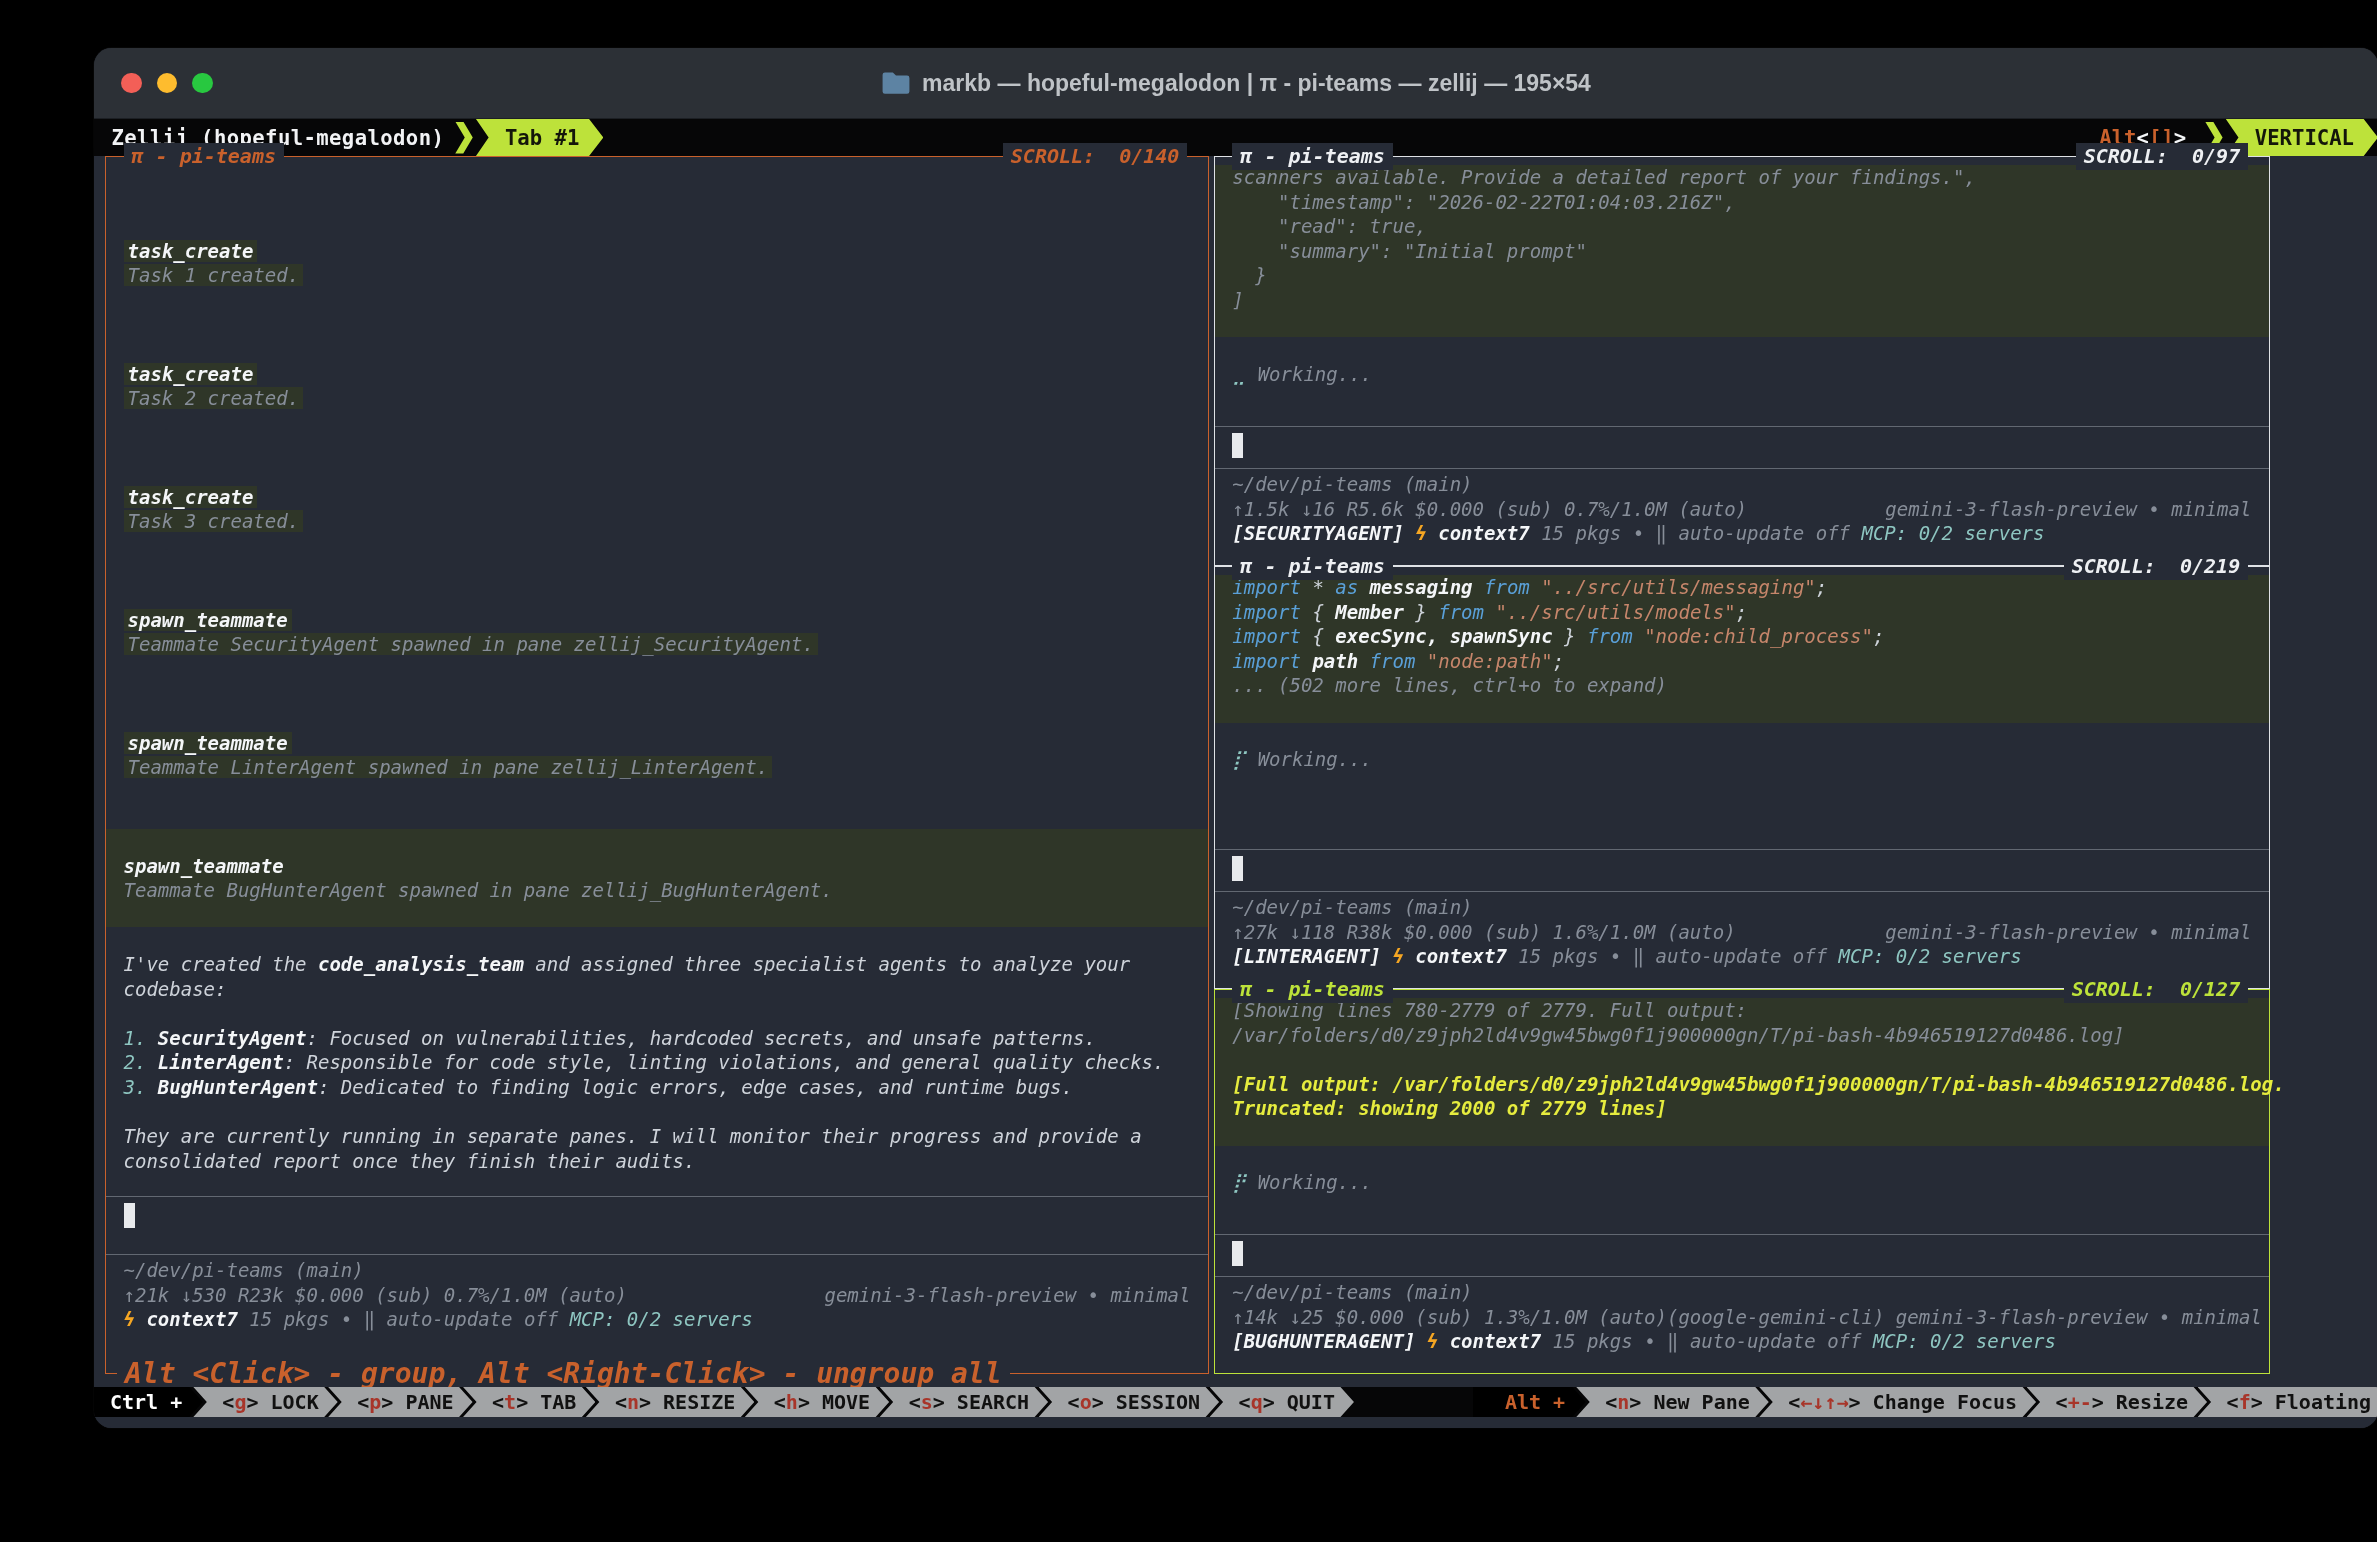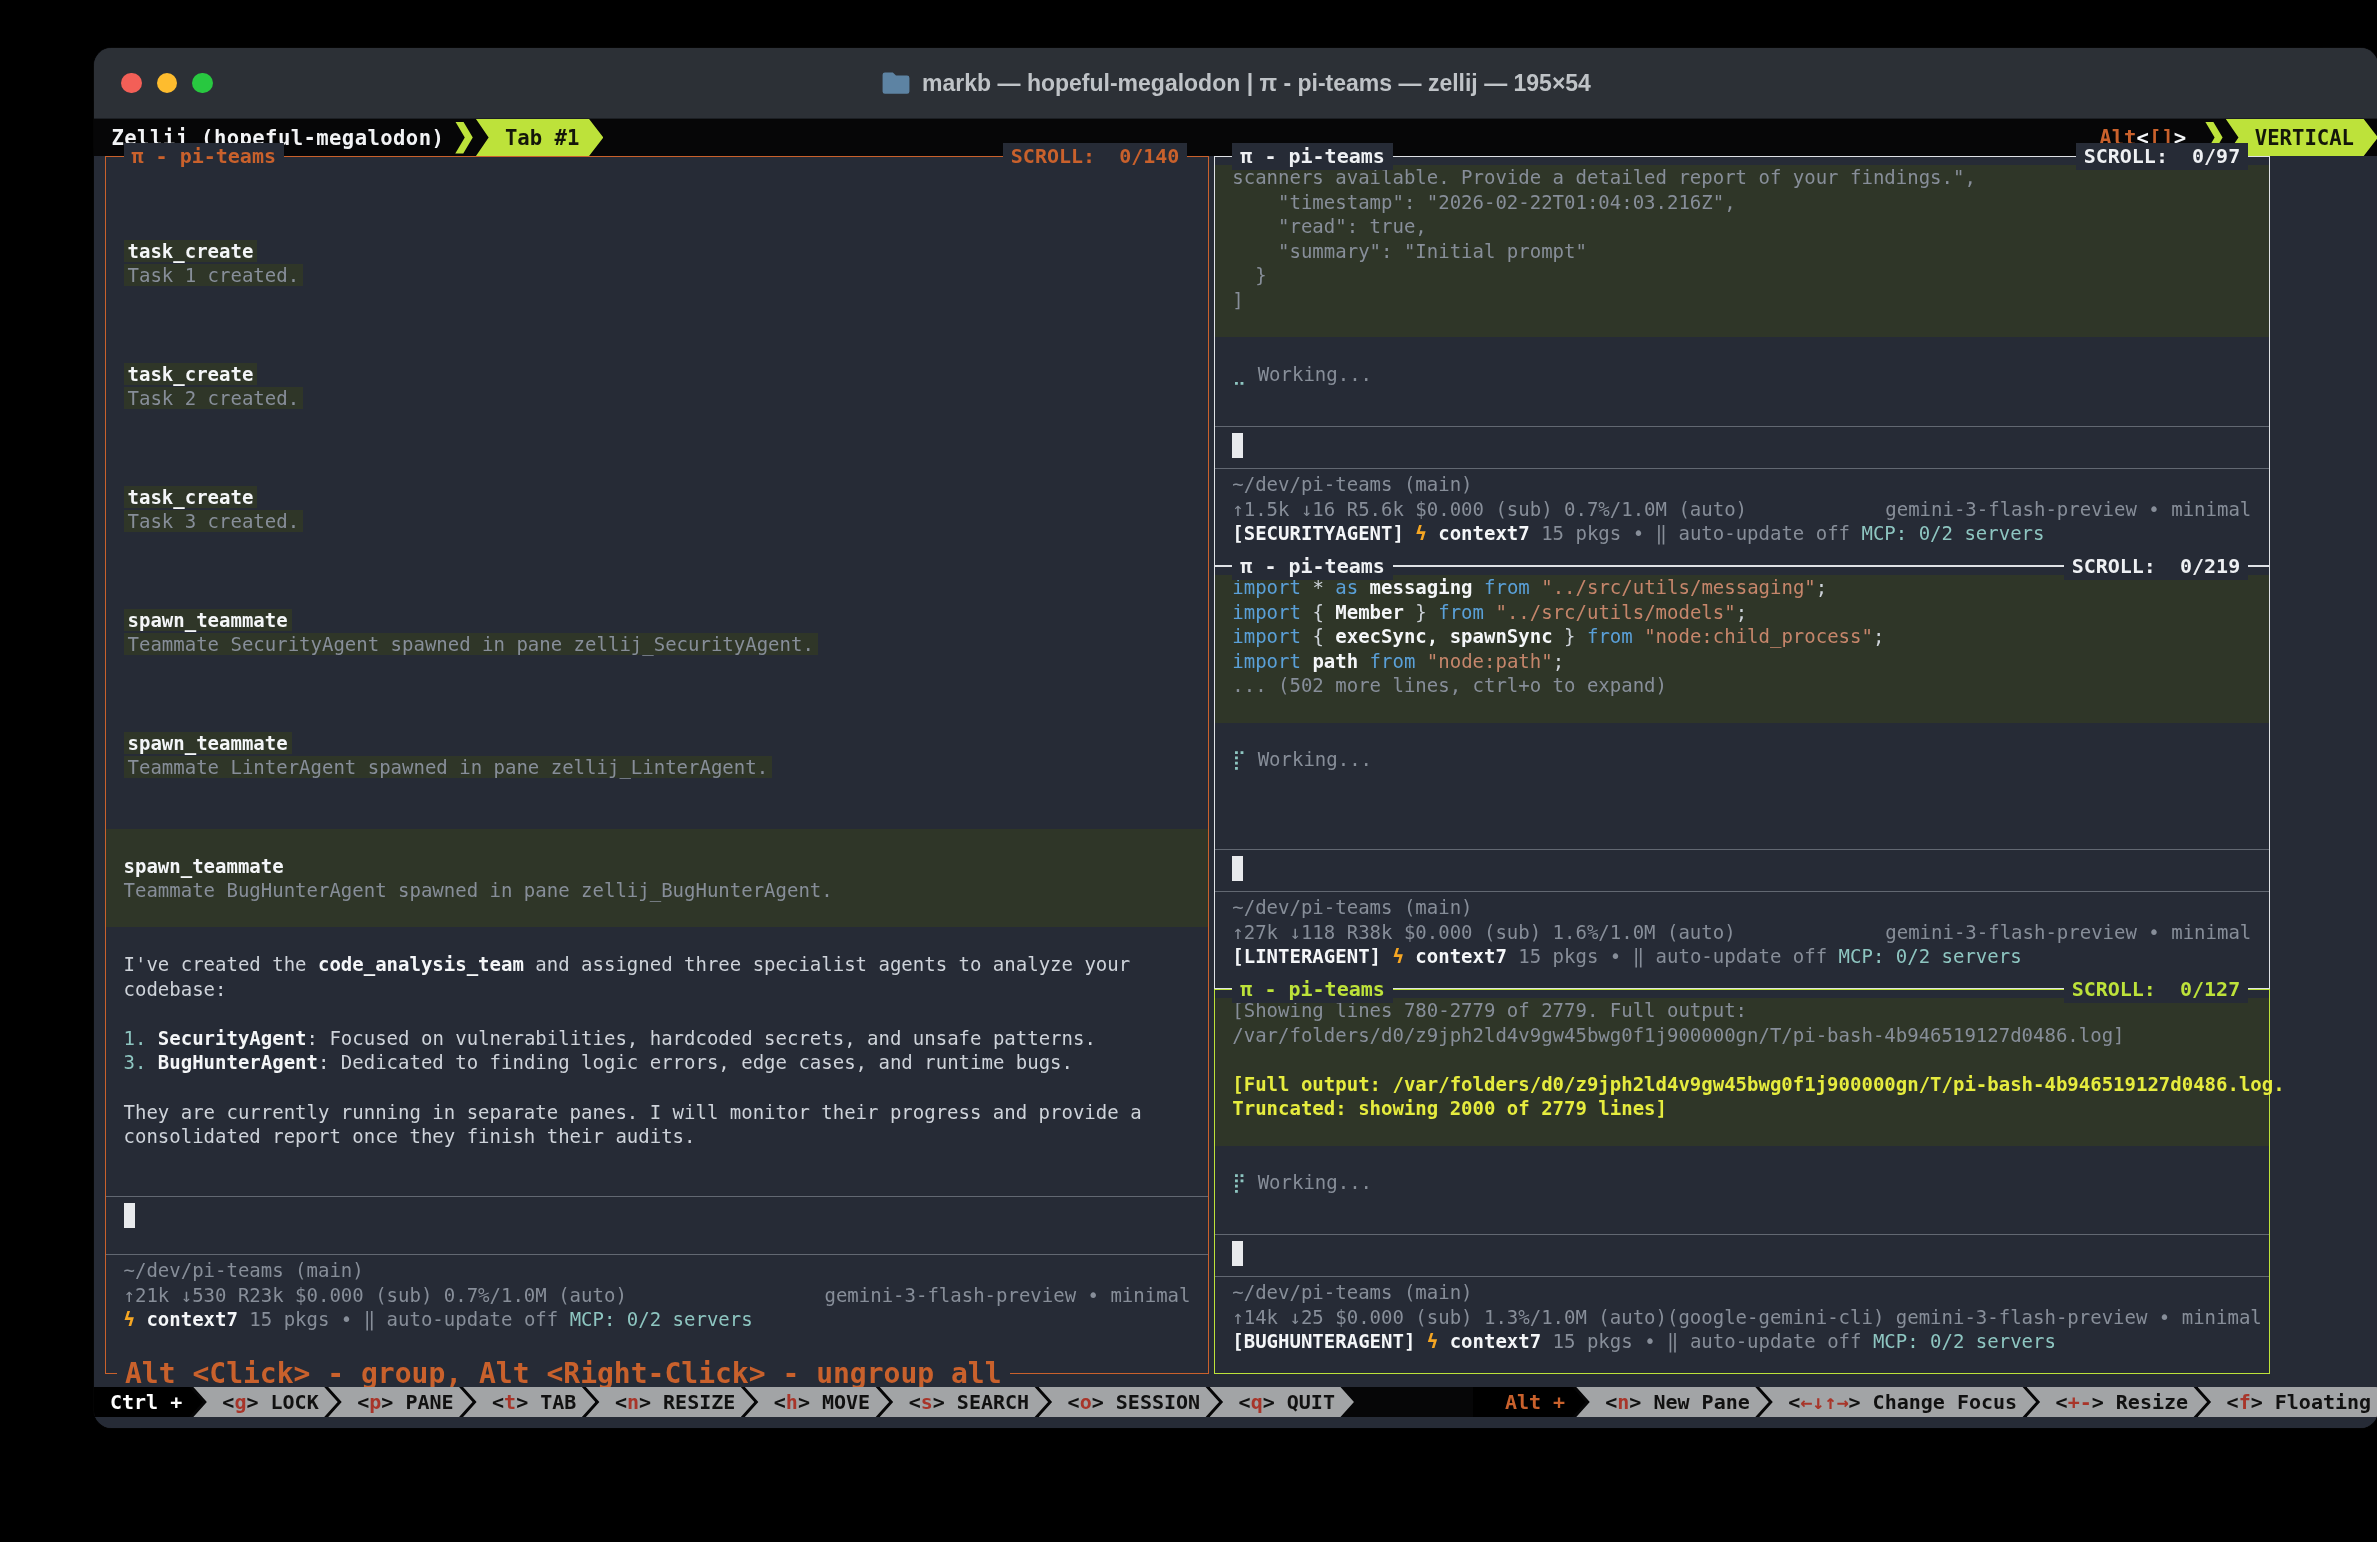--- a/index.html
+++ b/index.html
@@ -56,7 +56,7 @@
   
   .main{position:absolute;left:0;top:108px;width:100%;height:1218px;
     padding:0 16px 0 11px;display:flex;background:var(--term-bg);}
-  .pane{position:relative;border:1.6px solid;background:var(--term-bg);}
+  .pane{position:relative;border:1.6px solid;background:var(--term-bg);font-style:italic;}
   .pane-left{width:1104px;height:1218px;border-color:var(--orange);}
   .rightcol{width:1056px;margin-left:4.8px;display:flex;flex-direction:column;}
   .pane-tr{height:410px;border-color:var(--white-border);}

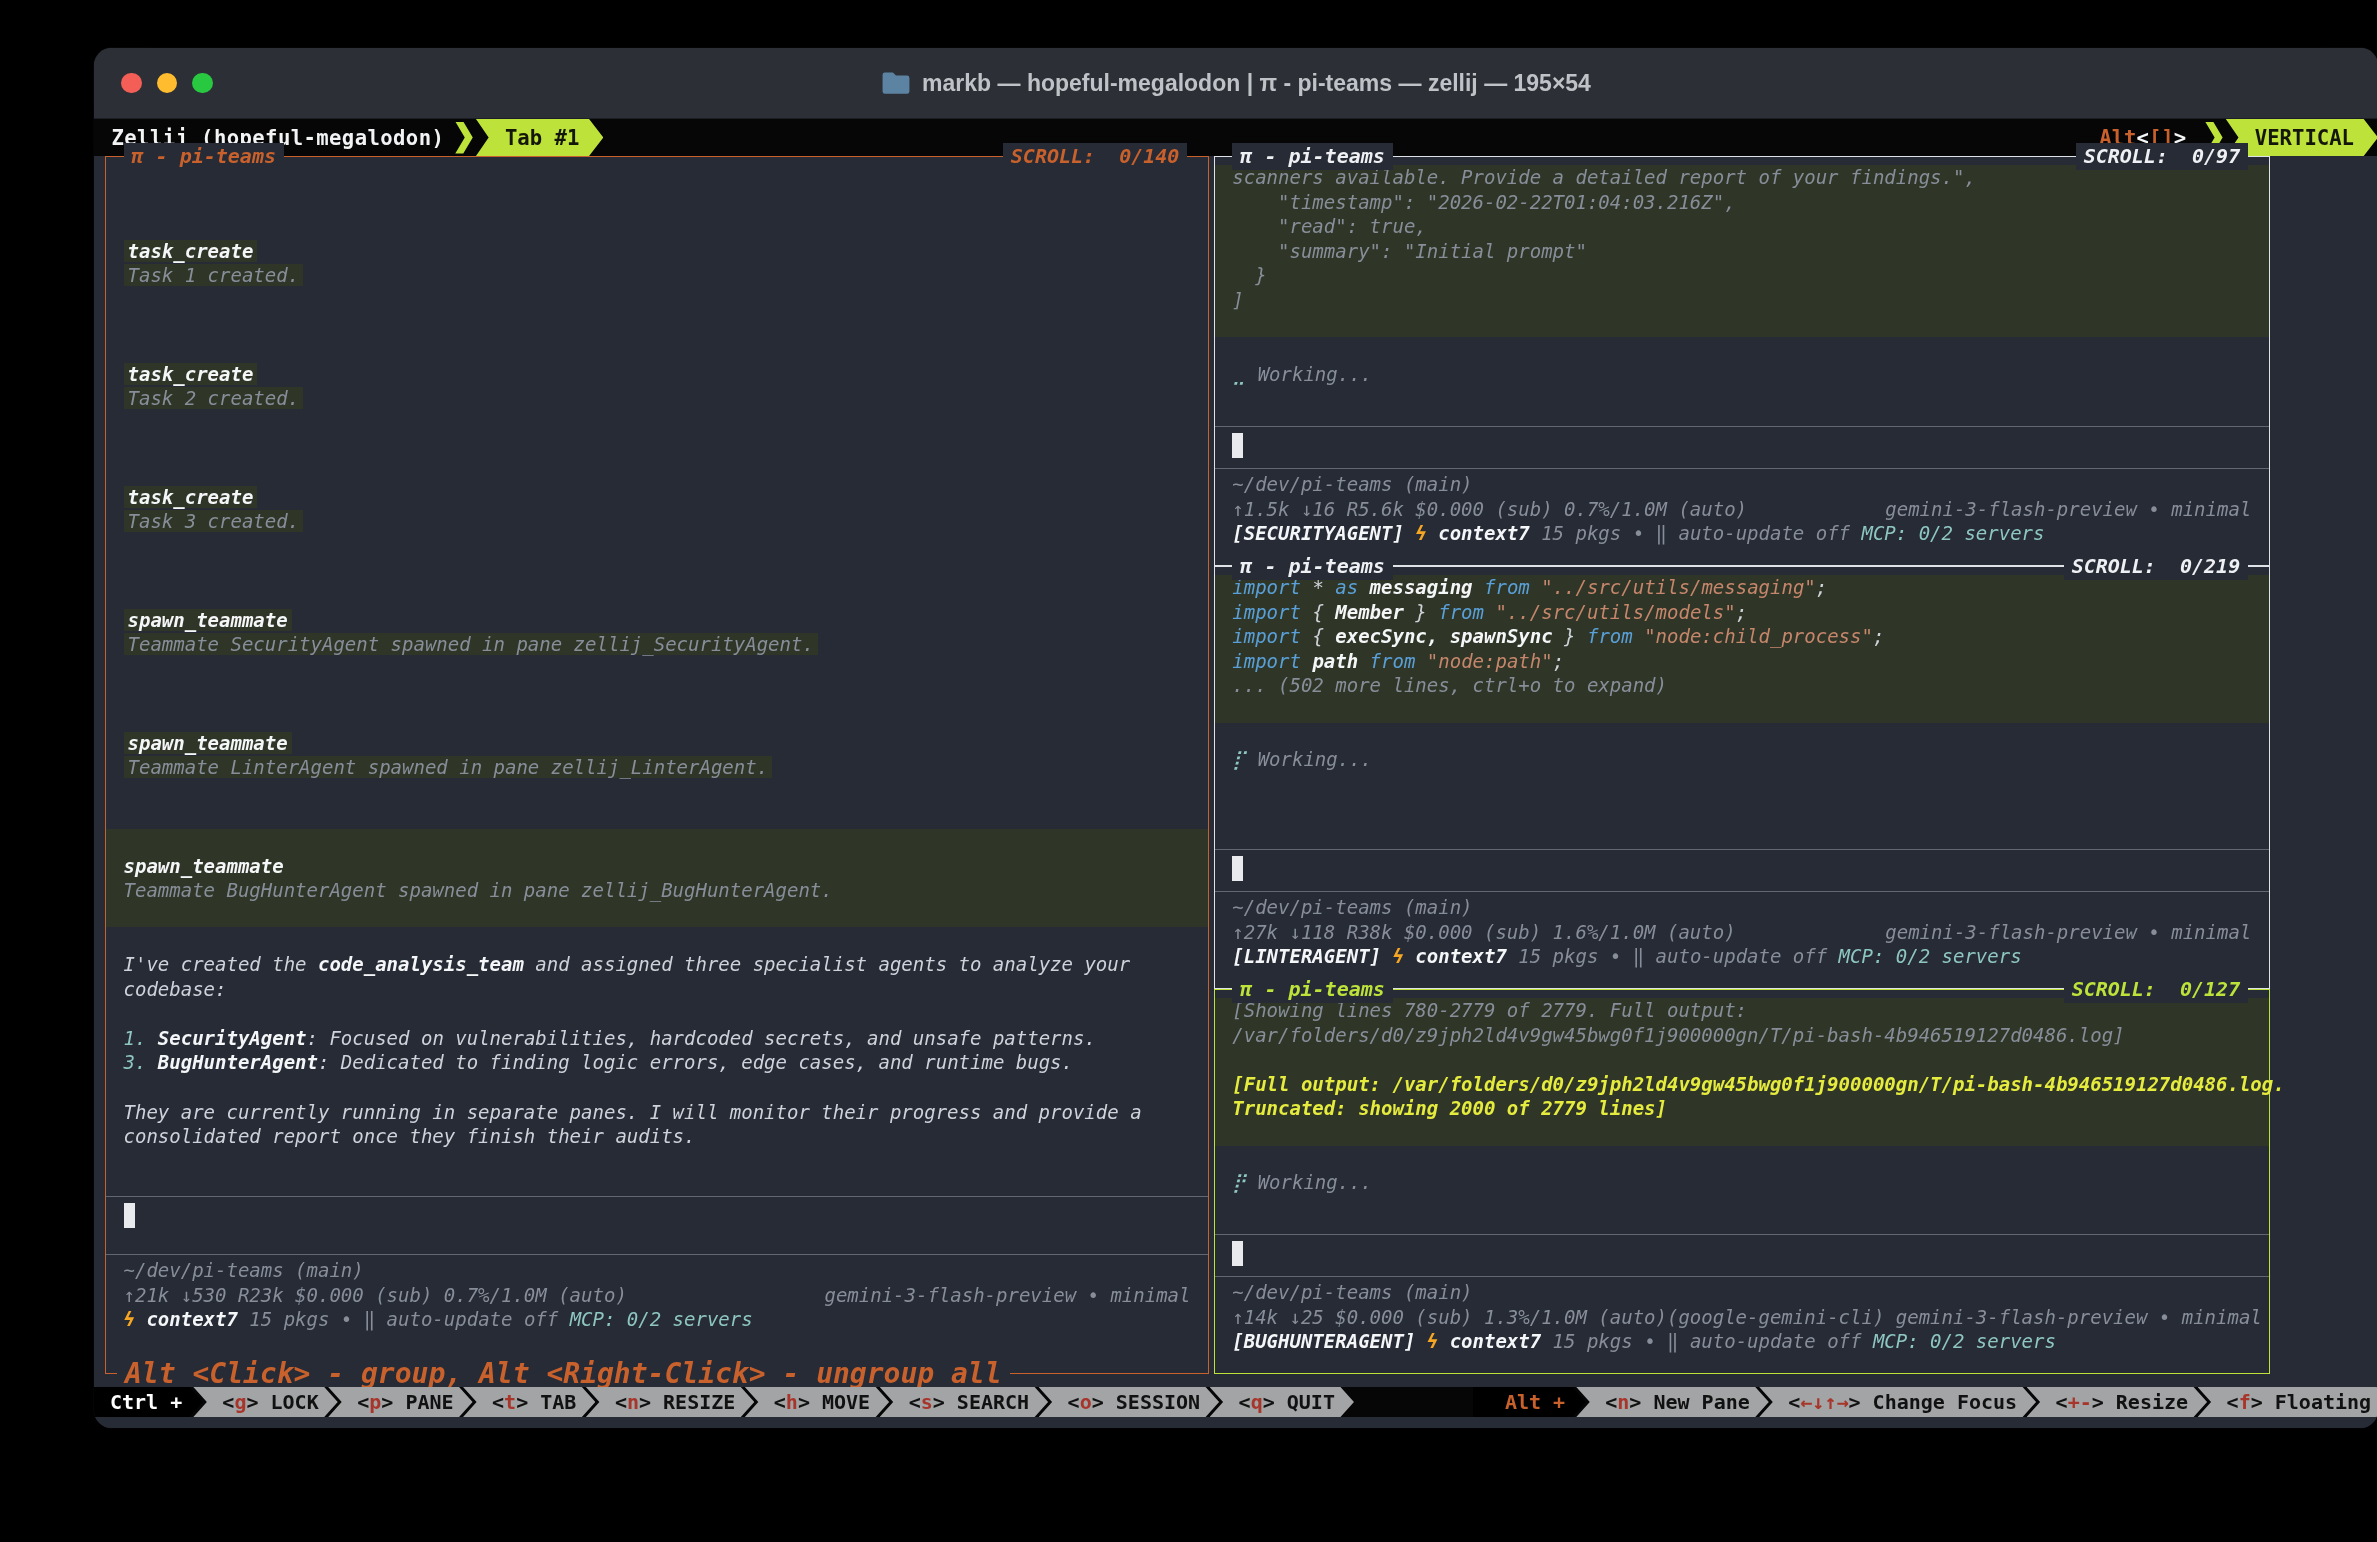--- a/index.html
+++ b/index.html
@@ -194,6 +194,7 @@
             <div class="tl"><span class="c-w">codebase:</span></div>
             <div class="tl"></div>
             <div class="tl"><span class="c-teal">1. </span><span class="c-b">SecurityAgent</span><span class="c-w">: Focused on vulnerabilities, hardcoded secrets, and unsafe patterns.</span></div>
+            <div class="tl"><span class="c-teal">2. </span><span class="c-b">LinterAgent</span><span class="c-w">: Responsible for code style, linting violations, and general quality checks.</span></div>
             <div class="tl"><span class="c-teal">3. </span><span class="c-b">BugHunterAgent</span><span class="c-w">: Dedicated to finding logic errors, edge cases, and runtime bugs.</span></div>
             <div class="tl"></div>
             <div class="tl"><span class="c-w">They are currently running in separate panes. I will monitor their progress and provide a</span></div>

